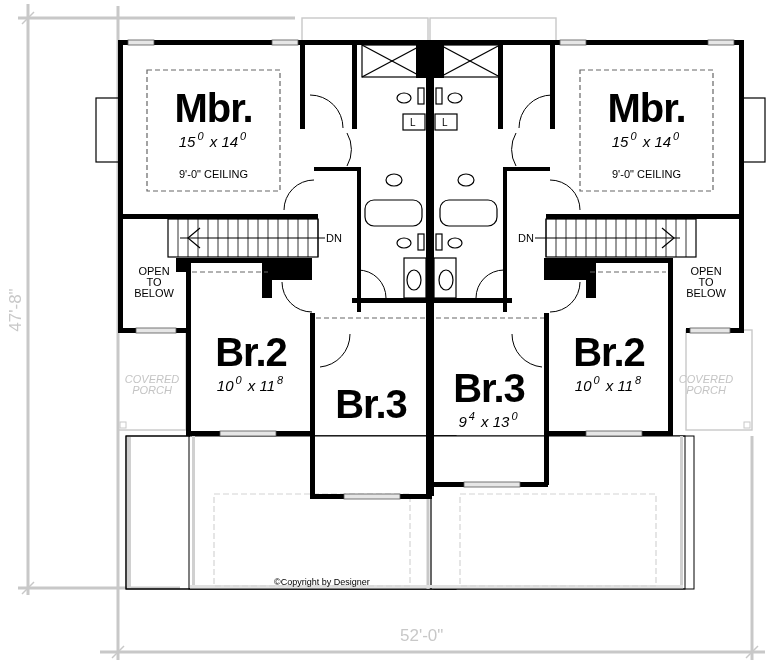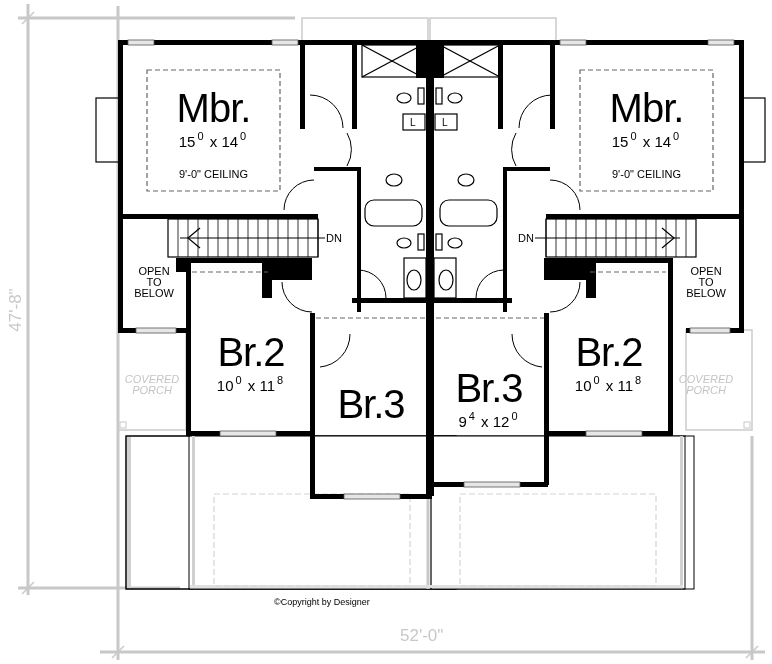--- a/index.html
+++ b/index.html
@@ -14,7 +14,7 @@
   .door { fill: none; stroke: #000; stroke-width: 1; }
   .win { fill: #e6e6e6; stroke: #555; stroke-width: 0.8; }
   .lbl { position: absolute; text-align: center; color: #000; white-space: nowrap; }
-  .room-name { font-weight: normal; font-size: 40px; line-height: 40px; letter-spacing: -1px; }
+  .room-name { font-weight: bold; font-size: 40px; line-height: 40px; letter-spacing: -1px; }
   .dim { font-size: 15px; line-height: 16px; }
   .dim sup { font-size: 11px; vertical-align: 7px; margin: 0 2px; }
   .ceiling { font-size: 11px; line-height: 12px; }

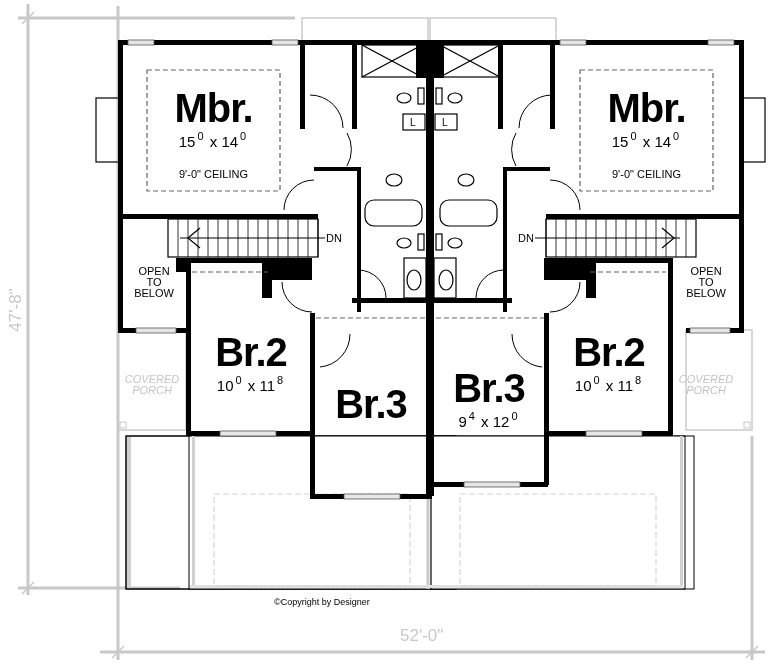--- a/index.html
+++ b/index.html
@@ -15,7 +15,7 @@
   .win { fill: #e6e6e6; stroke: #555; stroke-width: 0.8; }
   .lbl { position: absolute; text-align: center; color: #000; white-space: nowrap; }
   .room-name { font-weight: bold; font-size: 40px; line-height: 40px; letter-spacing: -1px; }
-  .dim { font-size: 15px; line-height: 16px; }
+  .dim { font-size: 15px; line-height: 16px; font-style: italic; }
   .dim sup { font-size: 11px; vertical-align: 7px; margin: 0 2px; }
   .ceiling { font-size: 11px; line-height: 12px; }
   .small { font-size: 11px; line-height: 11px; font-weight: normal; }

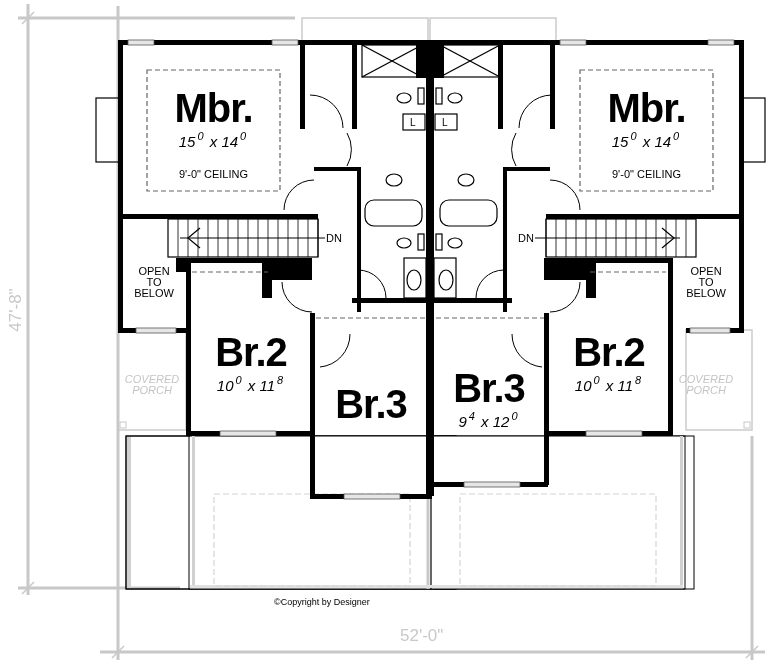--- a/index.html
+++ b/index.html
@@ -263,7 +263,7 @@
 
 <div class="lbl" style="left:434px; top:368px; width:110px;">
   <div class="room-name">Br.3</div>
-  <div class="dim"><span>9</span><sup>4</sup> x <span>12</span><sup>0</sup></div>
+  <div class="dim"><span>9</span><sup>4</sup> x <span>13</span><sup>0</sup></div>
 </div>
 
 <div class="lbl small" style="left:124px; top:266px; width:60px;">

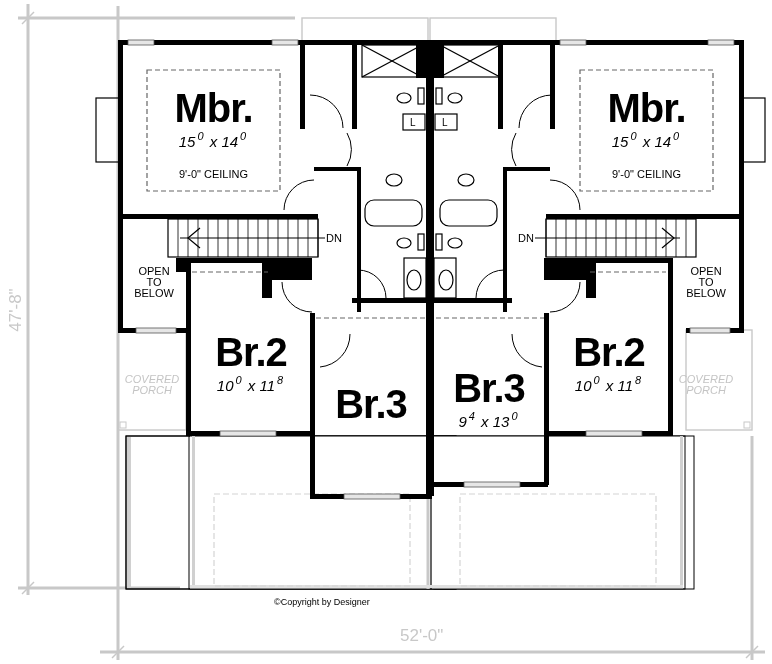--- a/index.html
+++ b/index.html
@@ -292,7 +292,7 @@
 <div class="lbl small" style="left:410px; top:117px; font-size:10px;">L</div>
 <div class="lbl small" style="left:442px; top:117px; font-size:10px;">L</div>
 
-<div class="lbl copy" style="left:274px; top:597px;">©Copyright by Designer</div>
+<div class="lbl copy" style="left:274px; top:577px;">©Copyright by Designer</div>
 <div class="lbl overall" style="left:400px; top:626px;">52'-0"</div>
 <div class="lbl overall" style="left:-6px; top:300px; transform: rotate(-90deg); transform-origin: center;">47'-8"</div>
 

